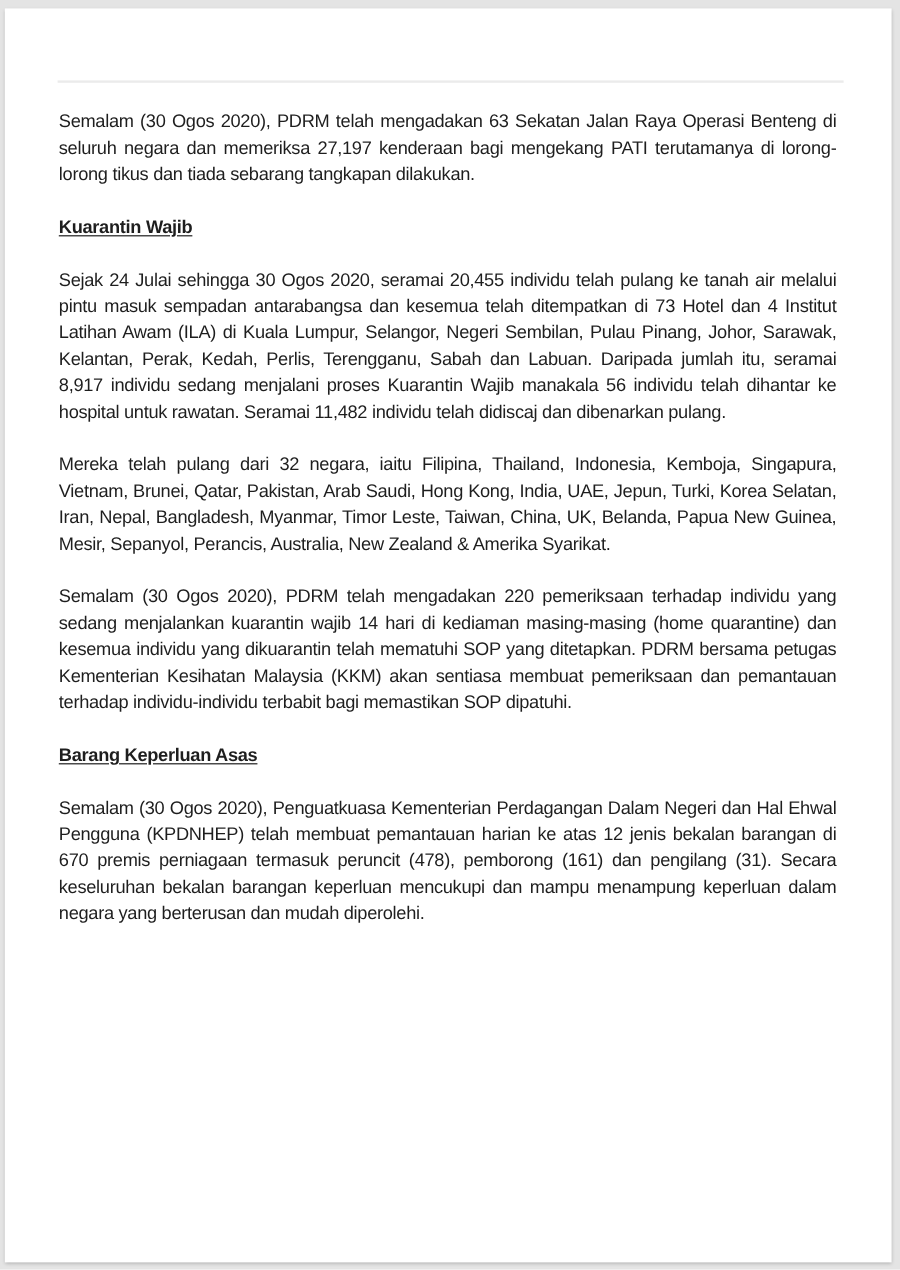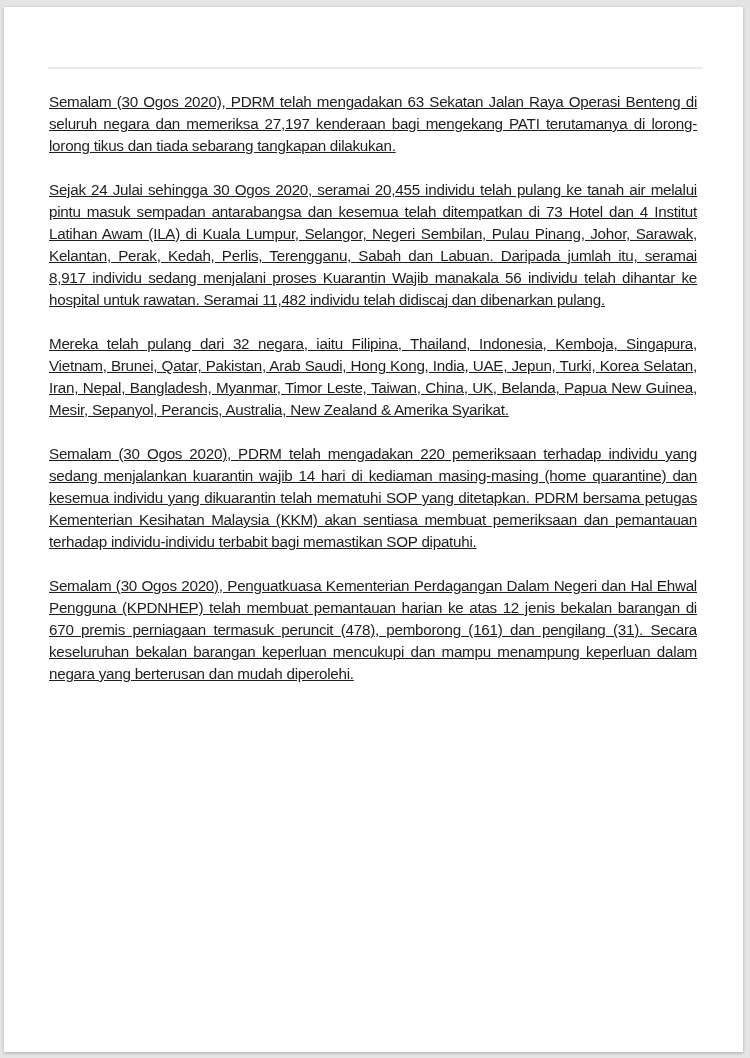--- a/index.html
+++ b/index.html
@@ -44,7 +44,6 @@
     .para {
       margin: 0 0 22px 0;
       text-align: justify;
-      text-decoration: underline;
     }
     .heading {
       margin: 0 0 22px 0;

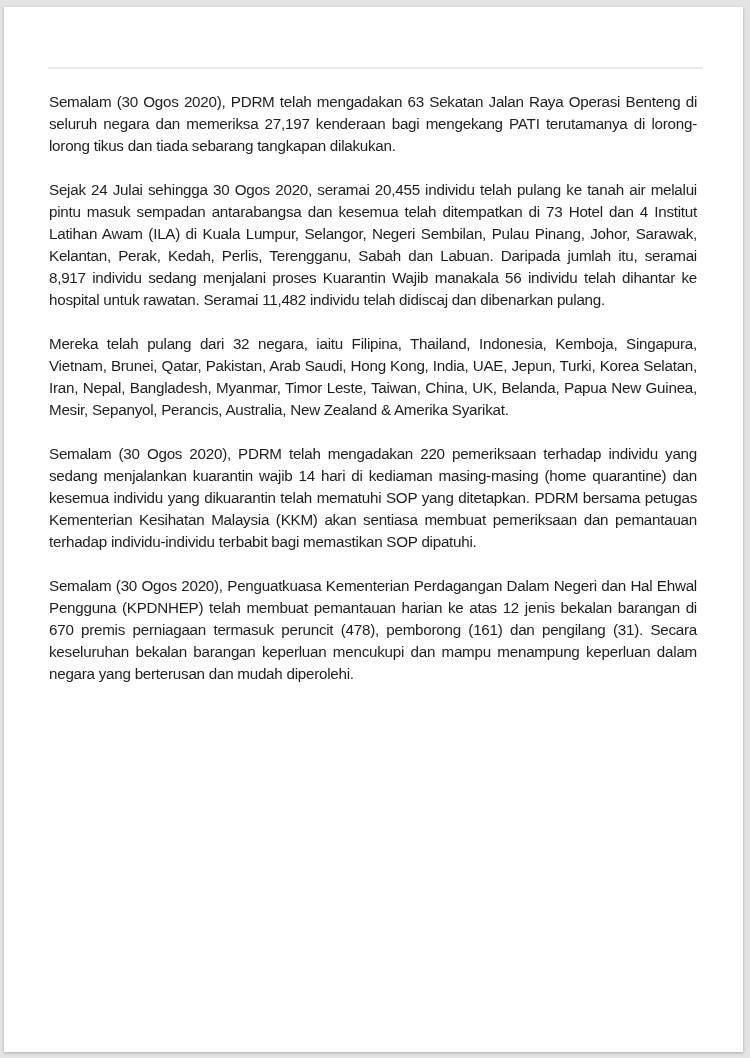--- a/index.html
+++ b/index.html
@@ -62,6 +62,7 @@
   <div class="content">
     <p class="para">Semalam (30 Ogos 2020), PDRM telah mengadakan 63 Sekatan Jalan Raya Operasi Benteng di seluruh negara dan memeriksa 27,197 kenderaan bagi mengekang PATI terutamanya di lorong-lorong tikus dan tiada sebarang tangkapan dilakukan.</p>
 
+    <div class="heading">Kuarantin Wajib</div>
     <p class="para">Sejak 24 Julai sehingga 30 Ogos 2020, seramai 20,455 individu telah pulang ke tanah air melalui pintu masuk sempadan antarabangsa dan kesemua telah ditempatkan di 73 Hotel dan 4 Institut Latihan Awam (ILA) di Kuala Lumpur, Selangor, Negeri Sembilan, Pulau Pinang, Johor, Sarawak, Kelantan, Perak, Kedah, Perlis, Terengganu, Sabah dan Labuan. Daripada jumlah itu, seramai 8,917 individu sedang menjalani proses Kuarantin Wajib manakala 56 individu telah dihantar ke hospital untuk rawatan. Seramai 11,482 individu telah didiscaj dan dibenarkan pulang.</p>
     <p class="para">Mereka telah pulang dari 32 negara, iaitu Filipina, Thailand, Indonesia, Kemboja, Singapura, Vietnam, Brunei, Qatar, Pakistan, Arab Saudi, Hong Kong, India, UAE, Jepun, Turki, Korea Selatan, Iran, Nepal, Bangladesh, Myanmar, Timor Leste, Taiwan, China, UK, Belanda, Papua New Guinea, Mesir, Sepanyol, Perancis, Australia, New Zealand &amp; Amerika Syarikat.</p>
     <p class="para">Semalam (30 Ogos 2020), PDRM telah mengadakan 220 pemeriksaan terhadap individu yang sedang menjalankan kuarantin wajib 14 hari di kediaman masing-masing (home quarantine) dan kesemua individu yang dikuarantin telah mematuhi SOP yang ditetapkan. PDRM bersama petugas Kementerian Kesihatan Malaysia (KKM) akan sentiasa membuat pemeriksaan dan pemantauan terhadap individu-individu terbabit bagi memastikan SOP dipatuhi.</p>

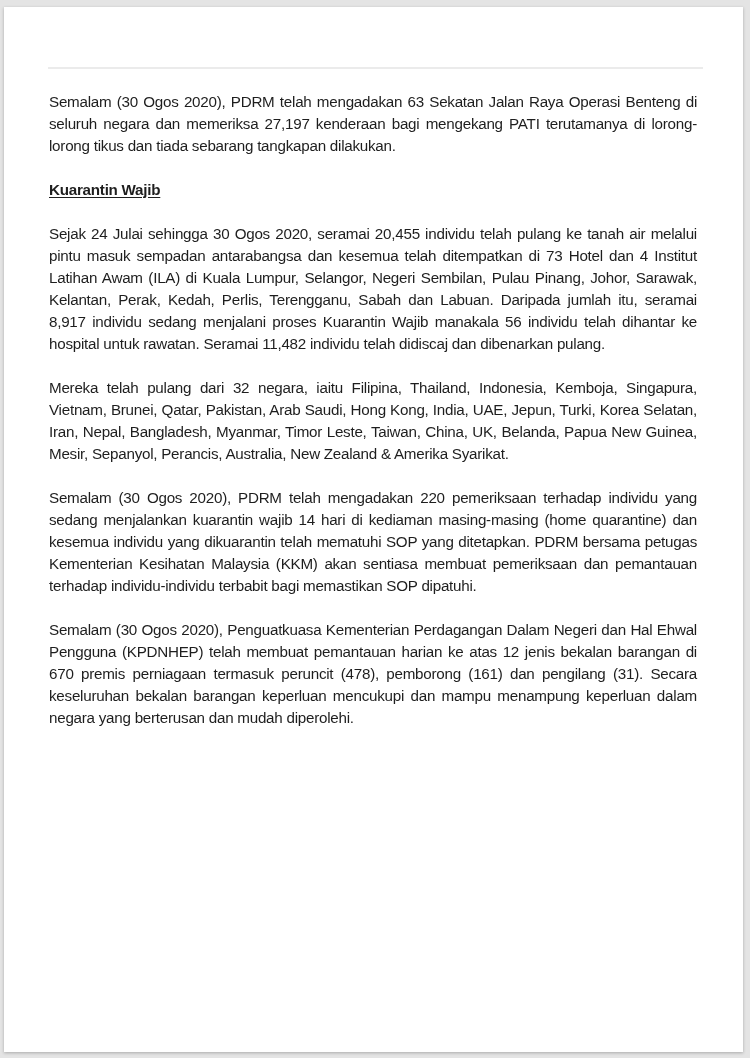--- a/index.html
+++ b/index.html
@@ -67,6 +67,7 @@
     <p class="para">Mereka telah pulang dari 32 negara, iaitu Filipina, Thailand, Indonesia, Kemboja, Singapura, Vietnam, Brunei, Qatar, Pakistan, Arab Saudi, Hong Kong, India, UAE, Jepun, Turki, Korea Selatan, Iran, Nepal, Bangladesh, Myanmar, Timor Leste, Taiwan, China, UK, Belanda, Papua New Guinea, Mesir, Sepanyol, Perancis, Australia, New Zealand &amp; Amerika Syarikat.</p>
     <p class="para">Semalam (30 Ogos 2020), PDRM telah mengadakan 220 pemeriksaan terhadap individu yang sedang menjalankan kuarantin wajib 14 hari di kediaman masing-masing (home quarantine) dan kesemua individu yang dikuarantin telah mematuhi SOP yang ditetapkan. PDRM bersama petugas Kementerian Kesihatan Malaysia (KKM) akan sentiasa membuat pemeriksaan dan pemantauan terhadap individu-individu terbabit bagi memastikan SOP dipatuhi.</p>
 
+    <div class="heading">Barang Keperluan Asas</div>
     <p class="para">Semalam (30 Ogos 2020), Penguatkuasa Kementerian Perdagangan Dalam Negeri dan Hal Ehwal Pengguna (KPDNHEP) telah membuat pemantauan harian ke atas 12 jenis bekalan barangan di 670 premis perniagaan termasuk peruncit (478), pemborong (161) dan pengilang (31). Secara keseluruhan bekalan barangan keperluan mencukupi dan mampu menampung keperluan dalam negara yang berterusan dan mudah diperolehi.</p>
   </div>
 </div>

